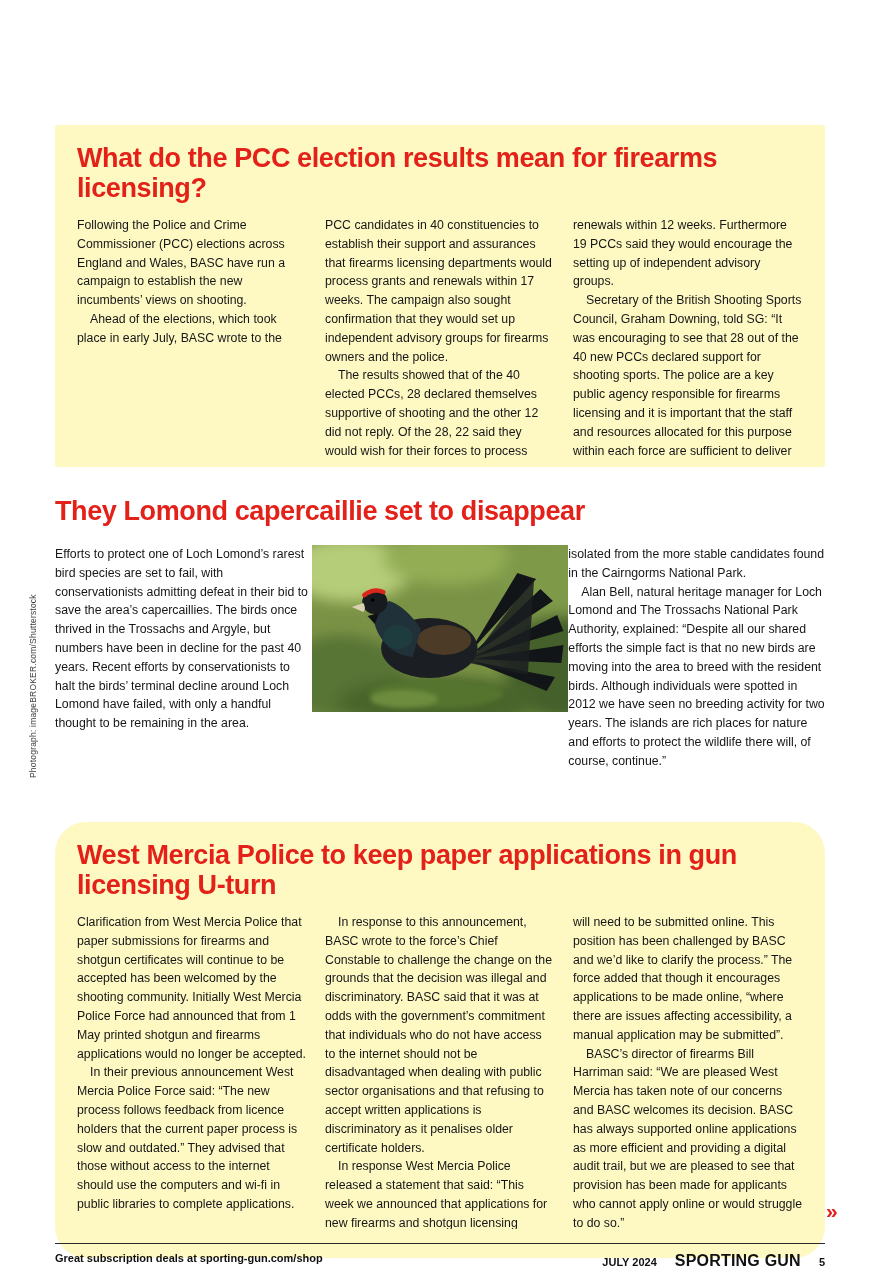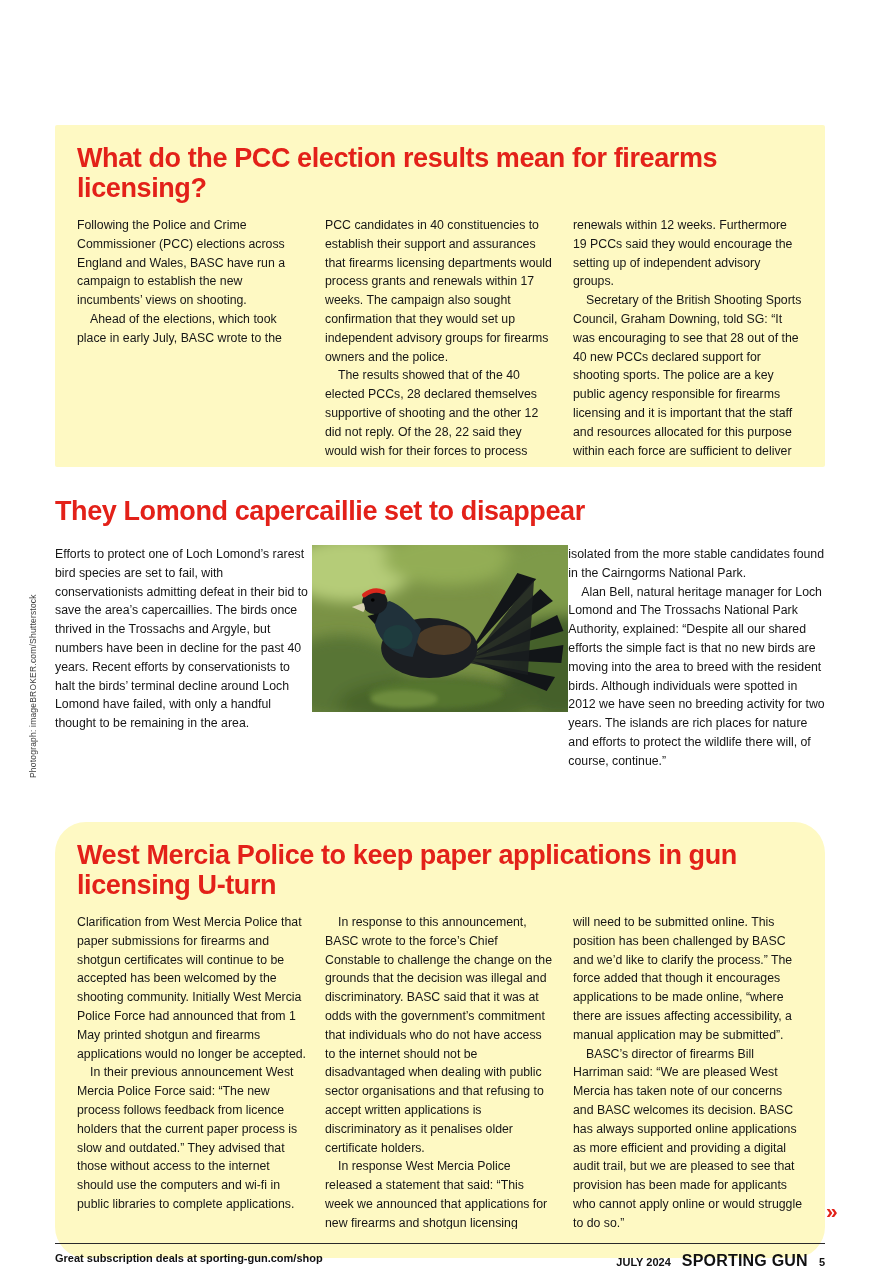--- a/index.html
+++ b/index.html
@@ -47,7 +47,7 @@
     display:flex;justify-content:space-between;align-items:flex-start;
     font-size:11px;font-weight:bold;color:#111;
   }
-  .footer-right span{margin-left:8px;}
+  .footer-right span{margin-left:15px;}
   .footer-brand{font-weight:900;font-size:16px;letter-spacing:0.2px;}
 </style>
 </head>

